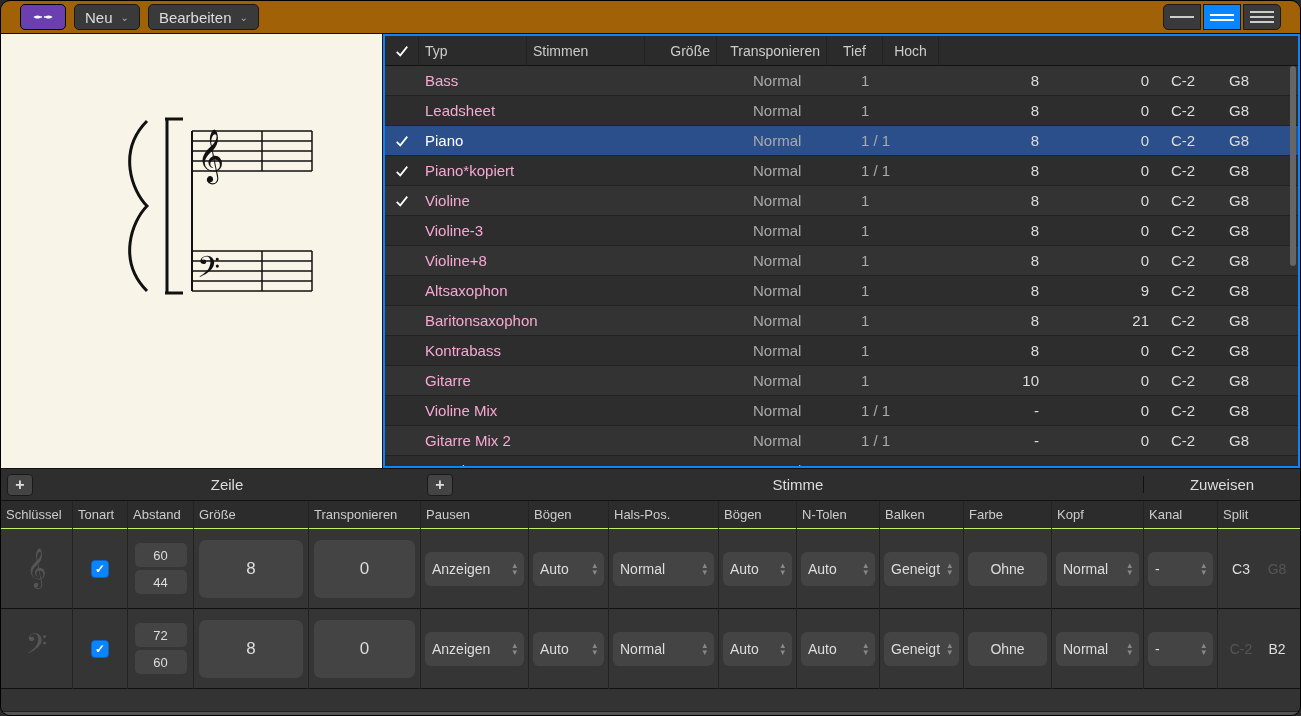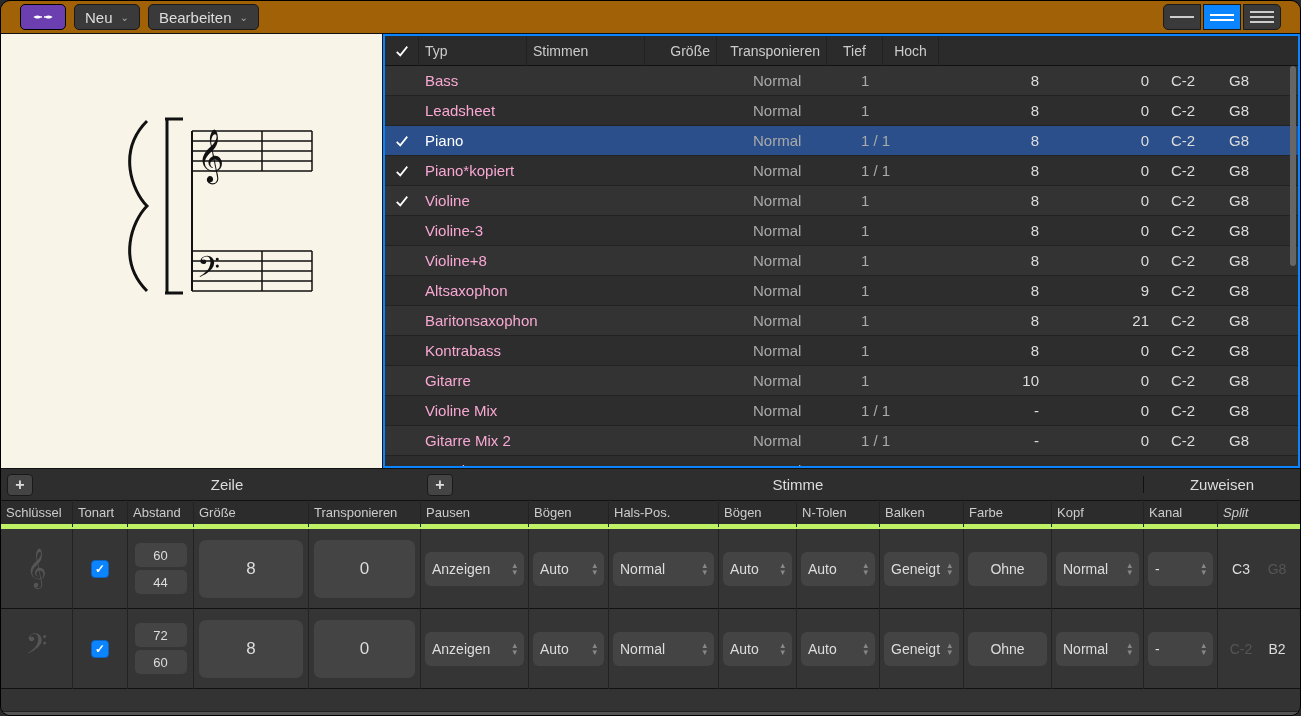--- a/index.html
+++ b/index.html
@@ -156,7 +156,7 @@
 
   .col-head-row {
     height:28px; display:flex; align-items:center; background:#2c2c2c;
-    border-bottom:5px solid #bef264;
+    border-bottom:1px solid #bef264;
     font-size:13px; color:#ccc;
   }
   .ch { height:28px; display:flex; align-items:center; padding:0 5px; border-right:1px solid #222;}

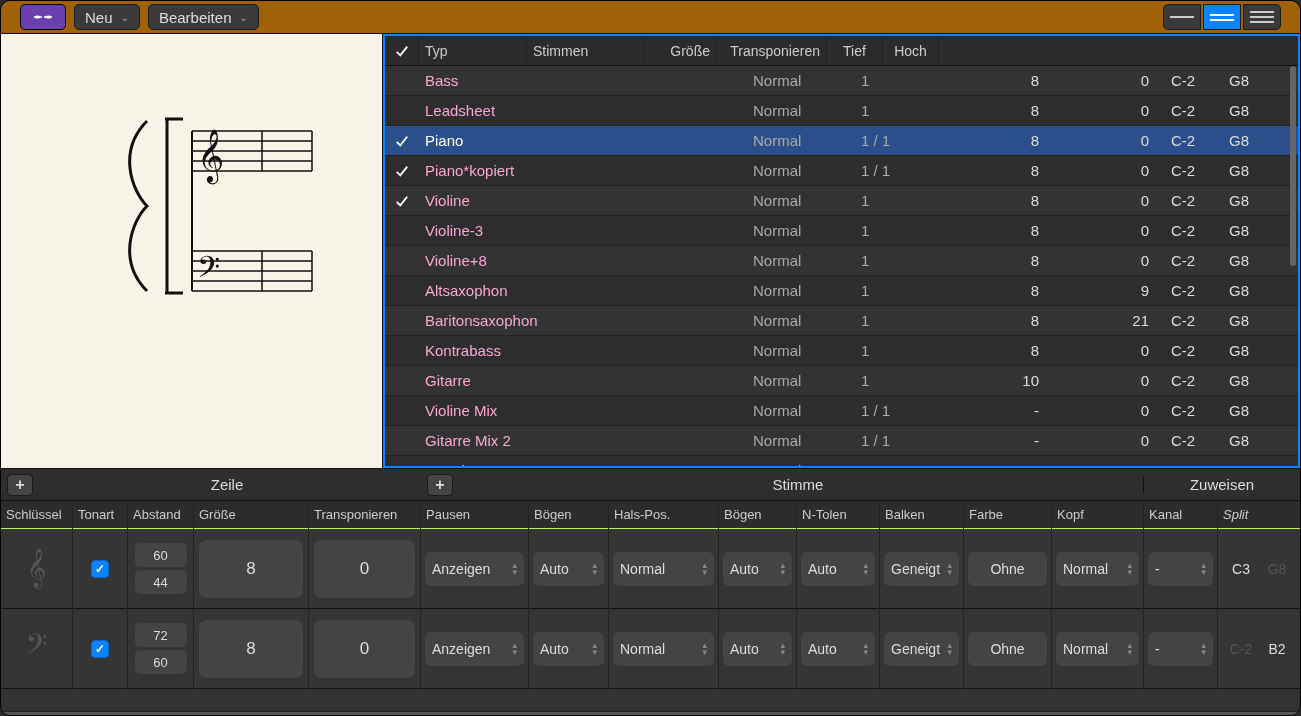--- a/index.html
+++ b/index.html
@@ -174,7 +174,7 @@
   .ch-color  { width:88px;}
   .ch-head   { width:92px;}
   .ch-chan   { width:74px;}
-  .ch-split  { width:82px; border-right:none;font-style:italic;}
+  .ch-split  { width:82px; border-right:none;}
 
   .rows-wrap { flex:1; }
   .br {

